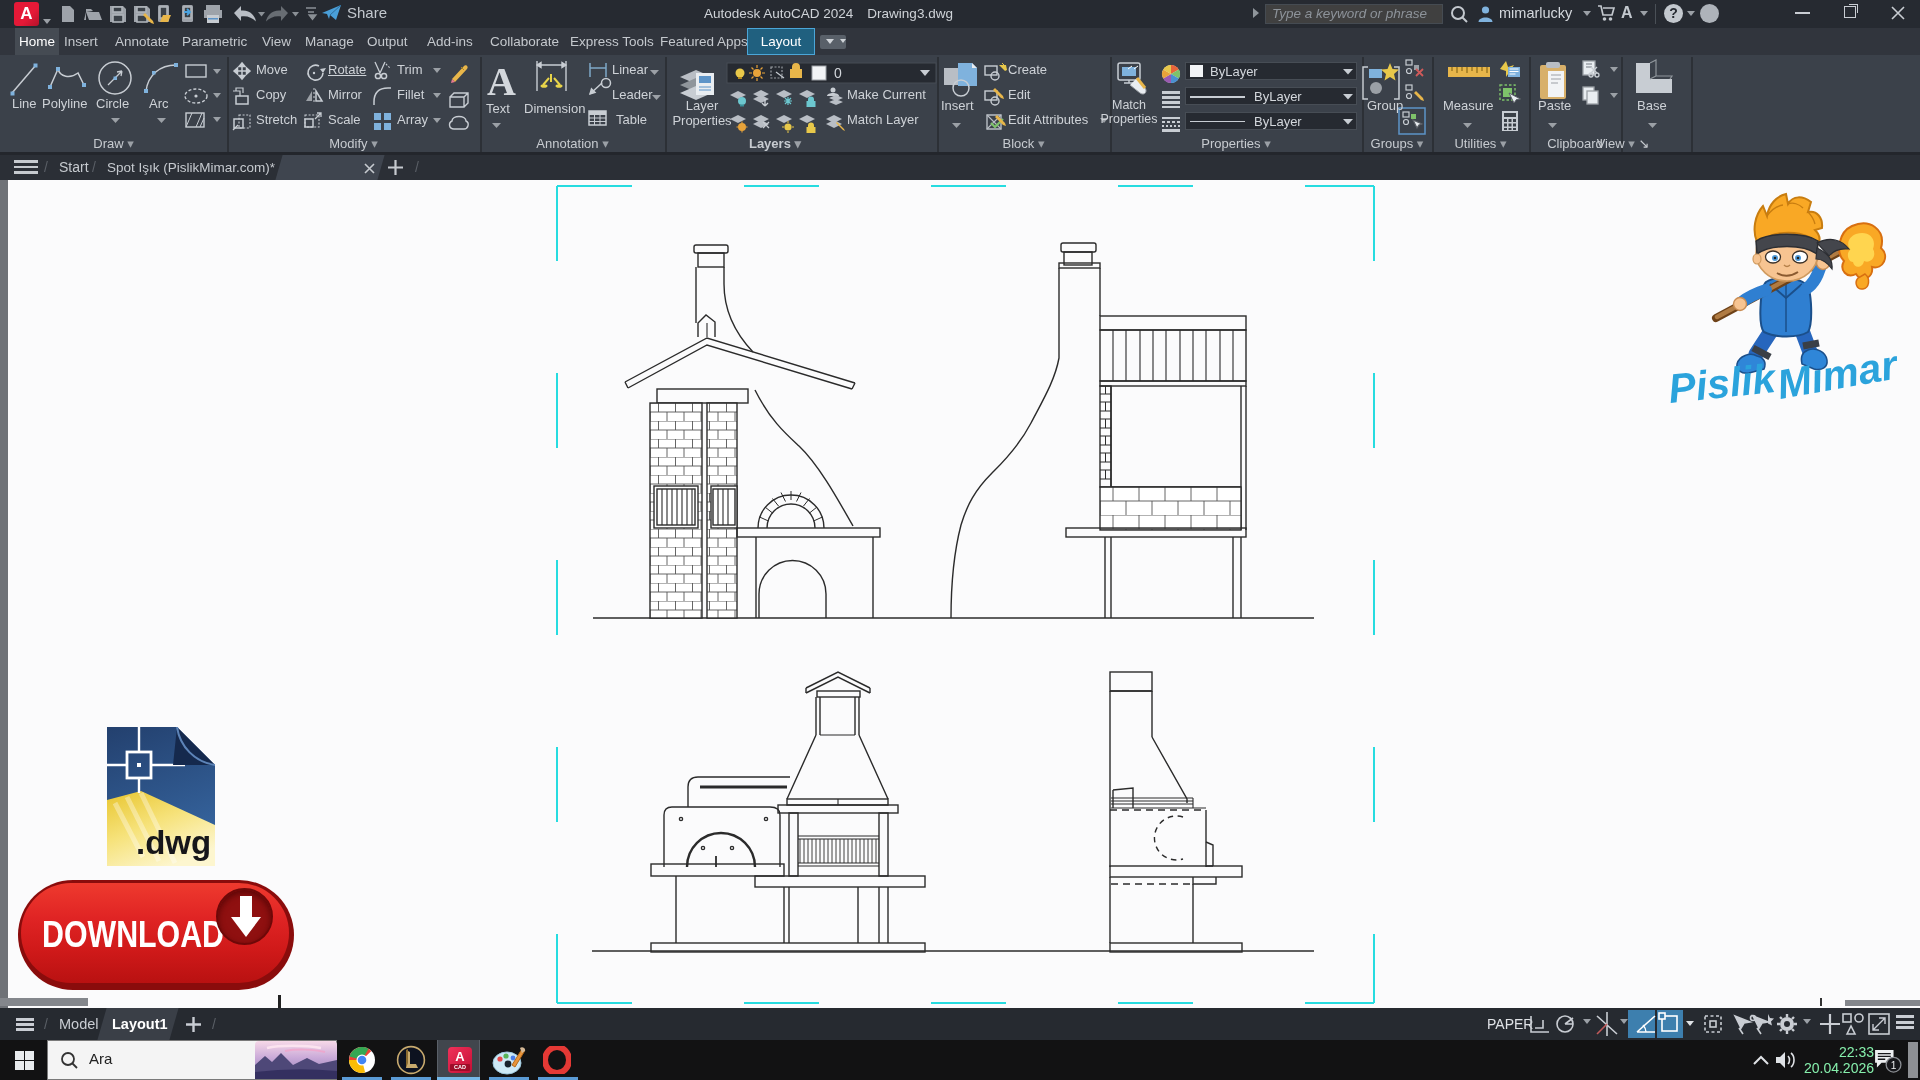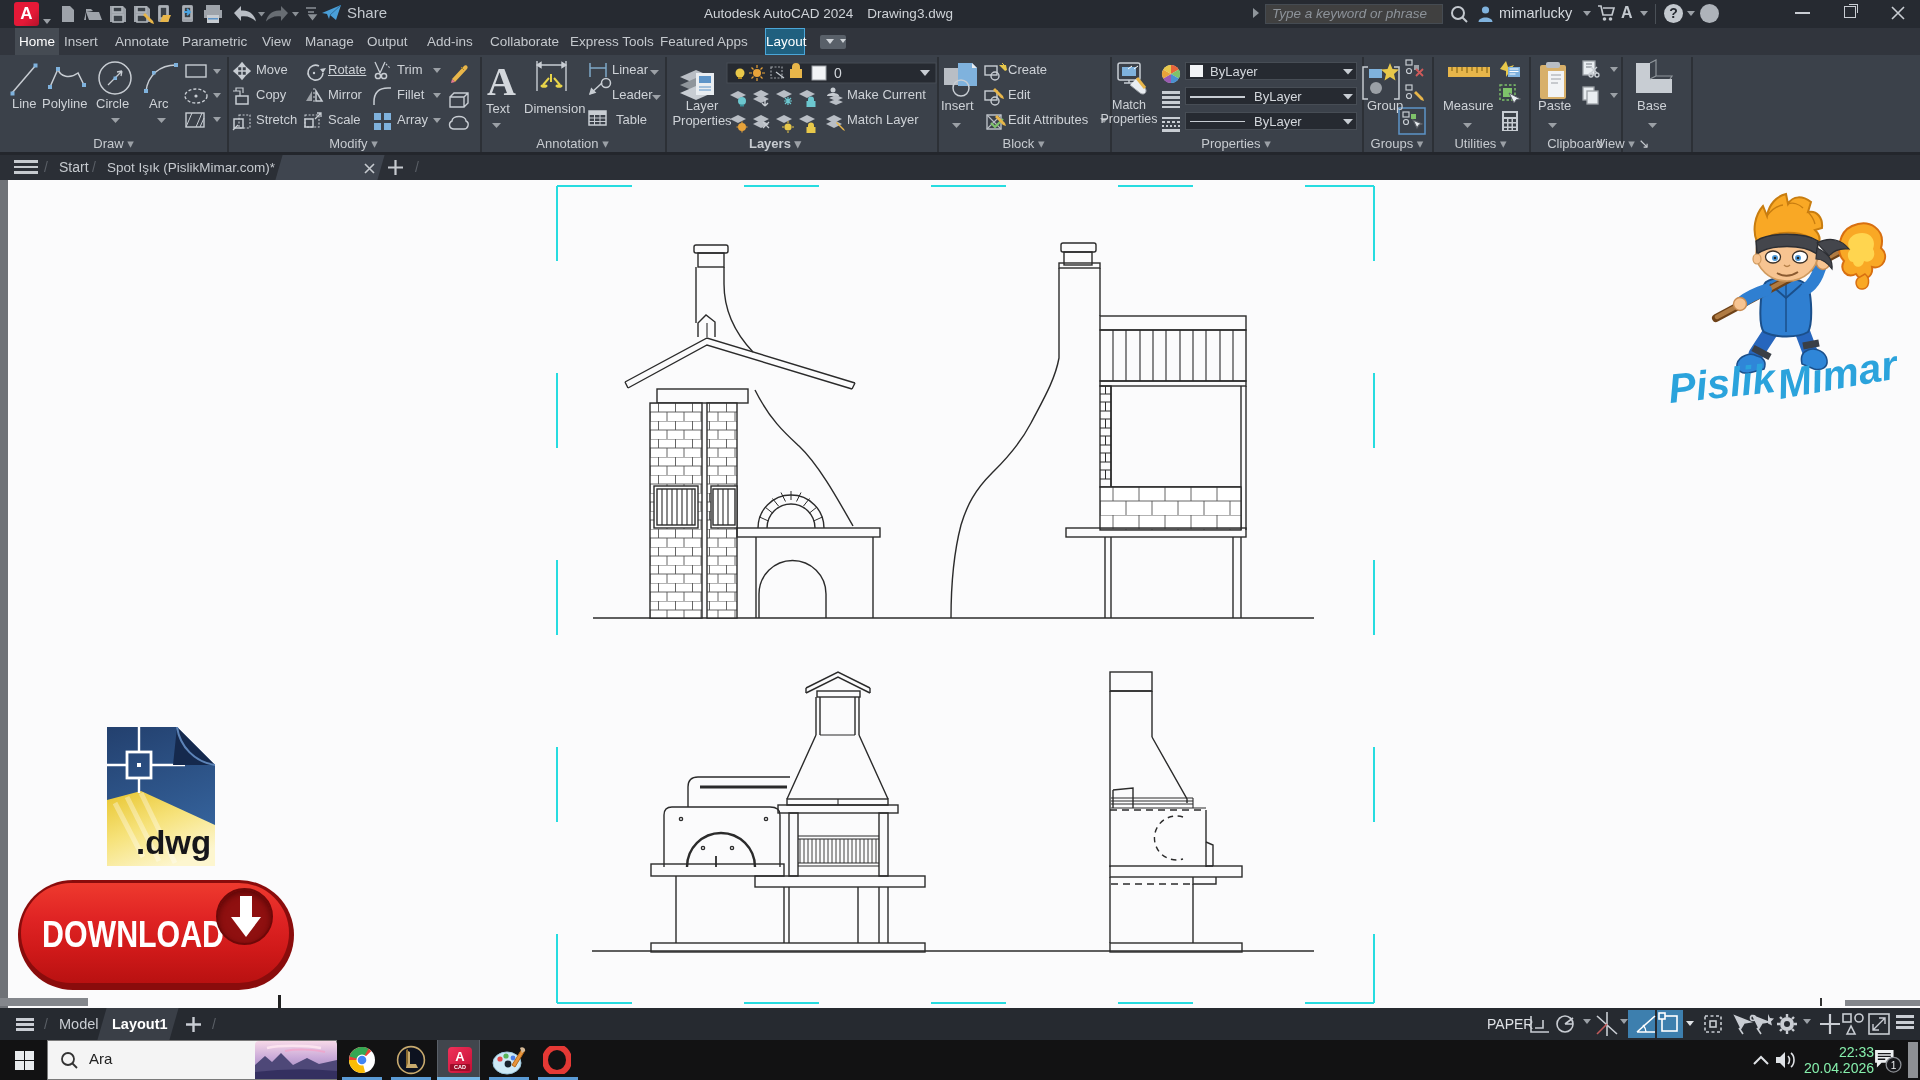--- a/index.html
+++ b/index.html
@@ -132,7 +132,7 @@
     <div class="rtab" style="left:490px;">Collaborate</div>
     <div class="rtab" style="left:570px;">Express Tools</div>
     <div class="rtab" style="left:660px;">Featured Apps</div>
-    <div class="rtab" style="left:765px;width:40px;background:#20607f;border:1px solid #4ba6d8;color:#fff;text-align:center;line-height:25px;">Layout</div>
+    <div class="rtab" style="left:747px;width:68px;background:#20607f;border:1px solid #4ba6d8;color:#fff;text-align:center;line-height:25px;">Layout</div>
     <div class="abs" style="left:820px;top:7px;width:26px;height:14px;background:#596069;border-radius:2px;"></div>
     <div class="abs" style="left:826px;top:11px;width:0;height:0;border-left:4px solid transparent;border-right:4px solid transparent;border-top:5px solid #d0d4d9;"></div>
     <div class="abs" style="left:840px;top:11px;width:0;height:0;border-left:3.5px solid transparent;border-right:3.5px solid transparent;border-top:4px solid #d0d4d9;"></div>

